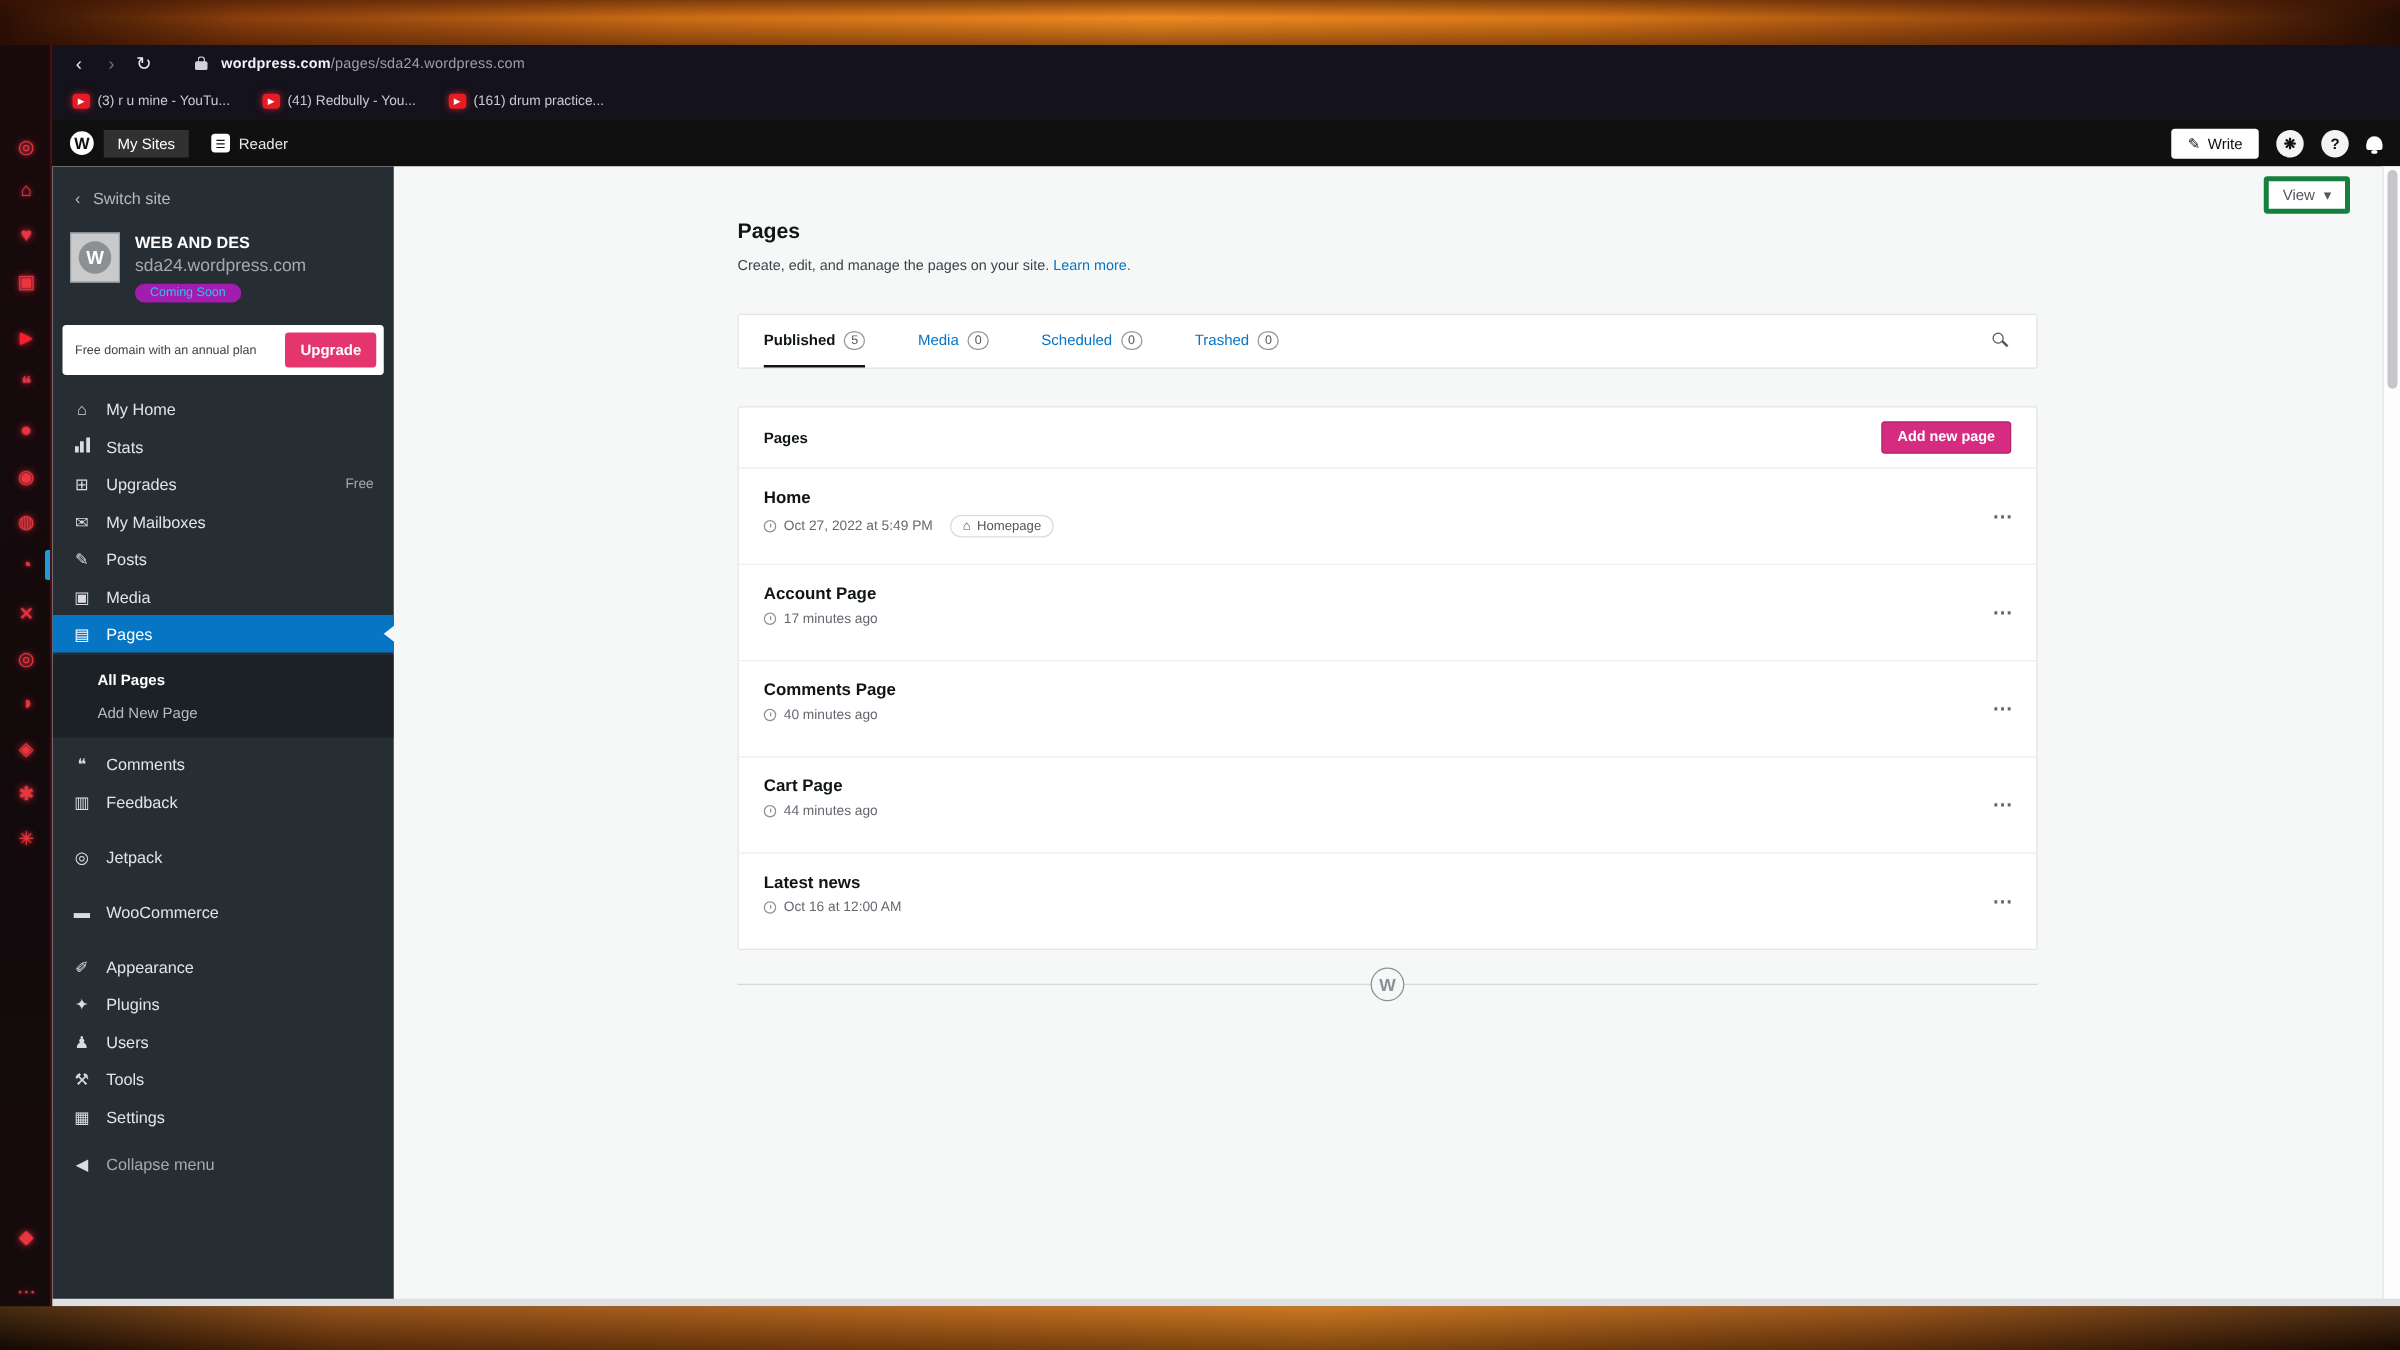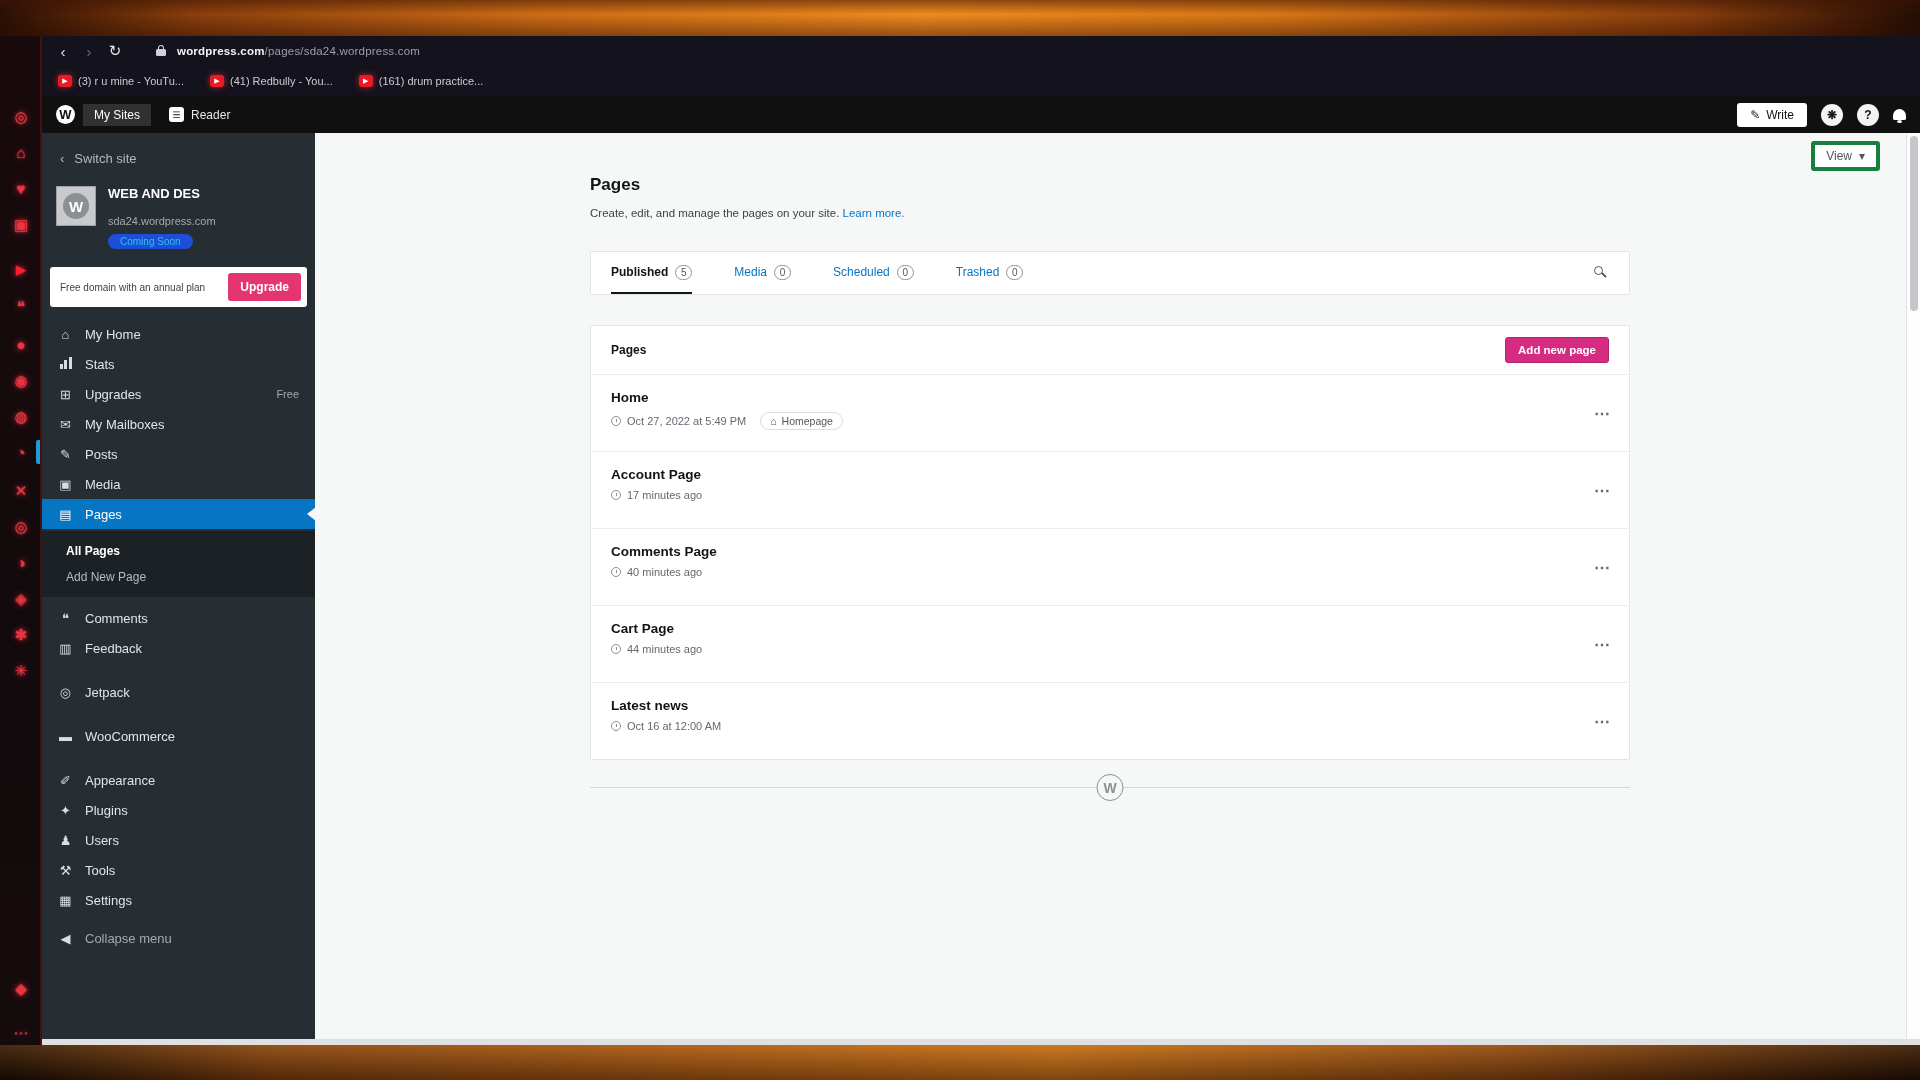--- a/index.html
+++ b/index.html
@@ -78,7 +78,7 @@
   .site-avatar .inner{ width:26px; height:26px; border-radius:50%; background:#8c8f94; color:#fff;
     display:flex; align-items:center; justify-content:center; font-size:15px; font-weight:bold; }
   .site-name{ font-size:13px; font-weight:bold; color:#fff; }
-  .site-domain{ font-size:11px; color:#a7aaad; margin-top:14px; }
+  .site-domain{ font-size:14px; color:#a7aaad; margin-top:3px; }
   .coming-soon{ display:inline-block; margin-top:7px; background:#1d4ed8; color:#2fc2e6;
     font-size:10px; padding:2px 12px; border-radius:10px; }
   .upgrade-banner{ margin:14px 8px 12px; background:#fff; border-radius:3px; display:flex;

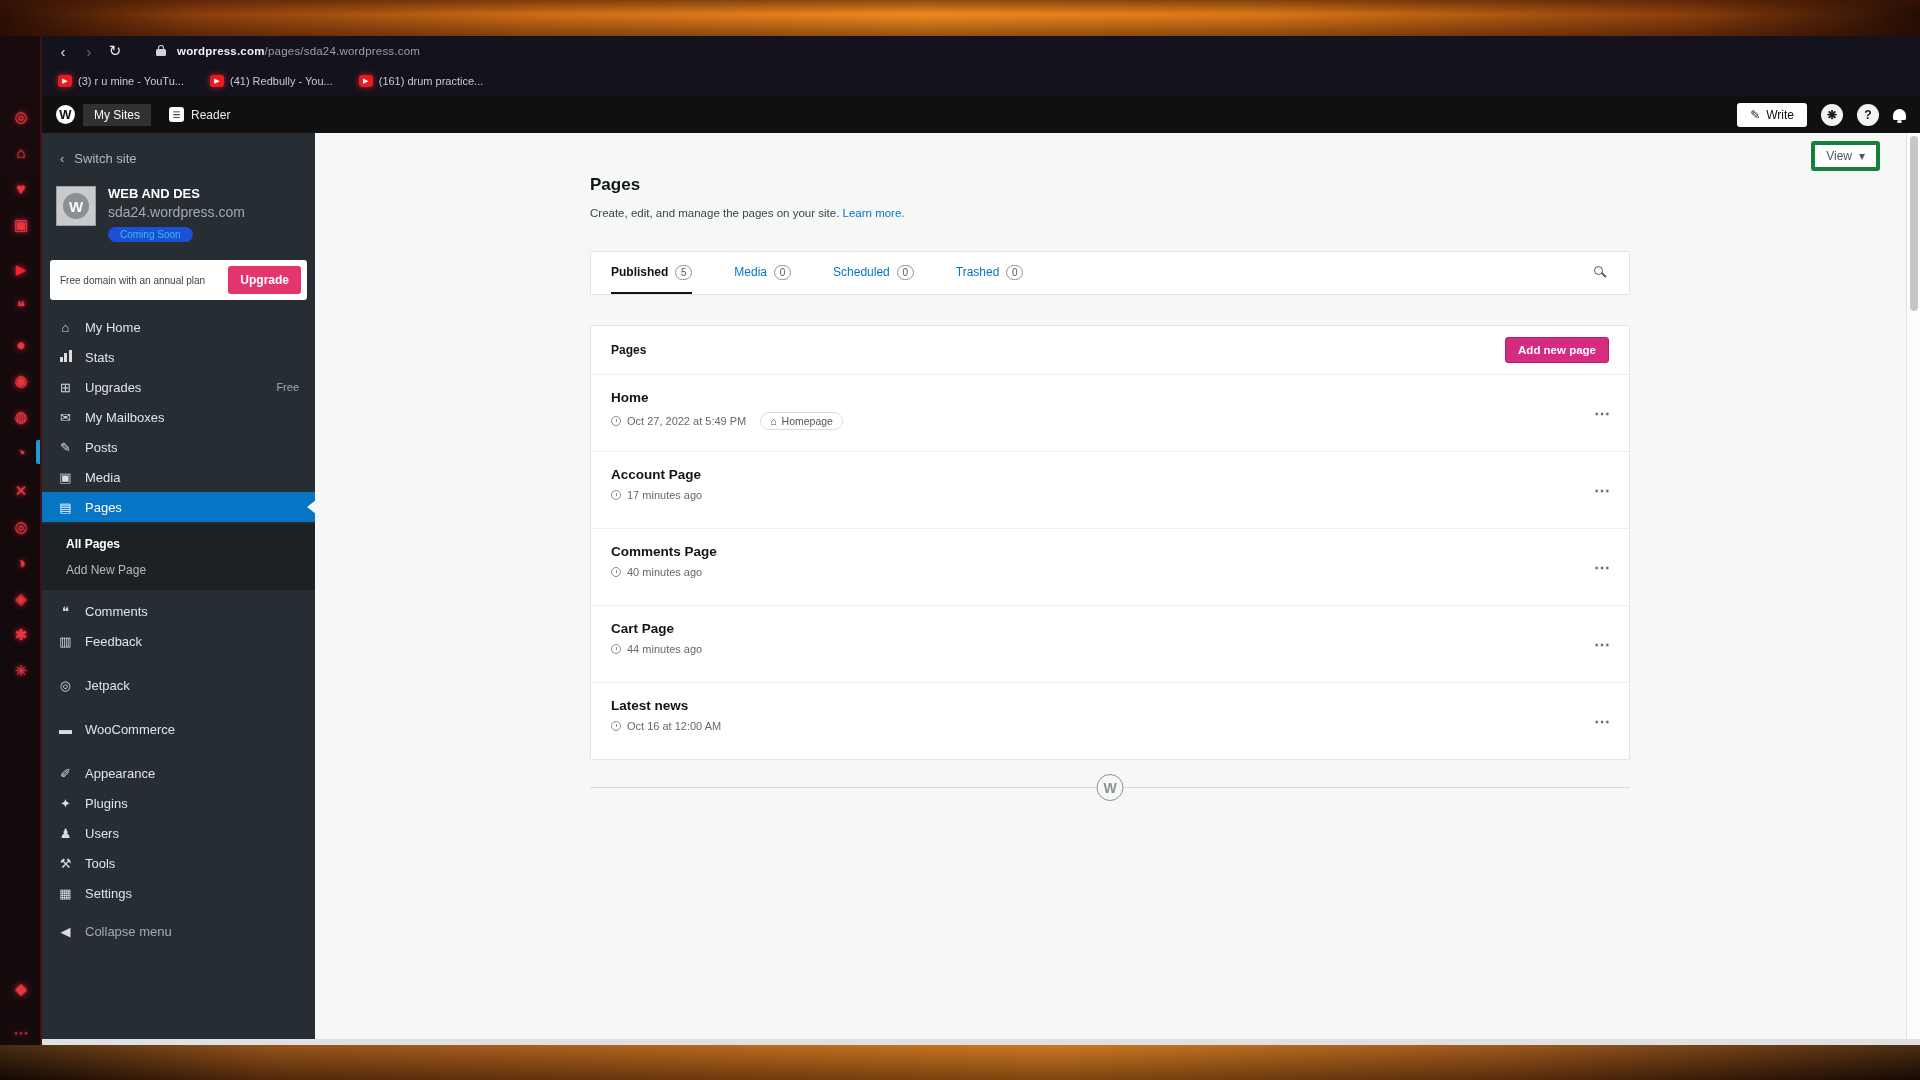--- a/index.html
+++ b/index.html
@@ -79,7 +79,7 @@
     display:flex; align-items:center; justify-content:center; font-size:15px; font-weight:bold; }
   .site-name{ font-size:13px; font-weight:bold; color:#fff; }
   .site-domain{ font-size:14px; color:#a7aaad; margin-top:3px; }
-  .coming-soon{ display:inline-block; margin-top:7px; background:#1d4ed8; color:#2fc2e6;
+  .coming-soon{ display:inline-block; margin-top:7px; background:#a21caf; color:#2fc2e6;
     font-size:10px; padding:2px 12px; border-radius:10px; }
   .upgrade-banner{ margin:14px 8px 12px; background:#fff; border-radius:3px; display:flex;
     align-items:center; padding:6px 6px 6px 10px; gap:8px; }

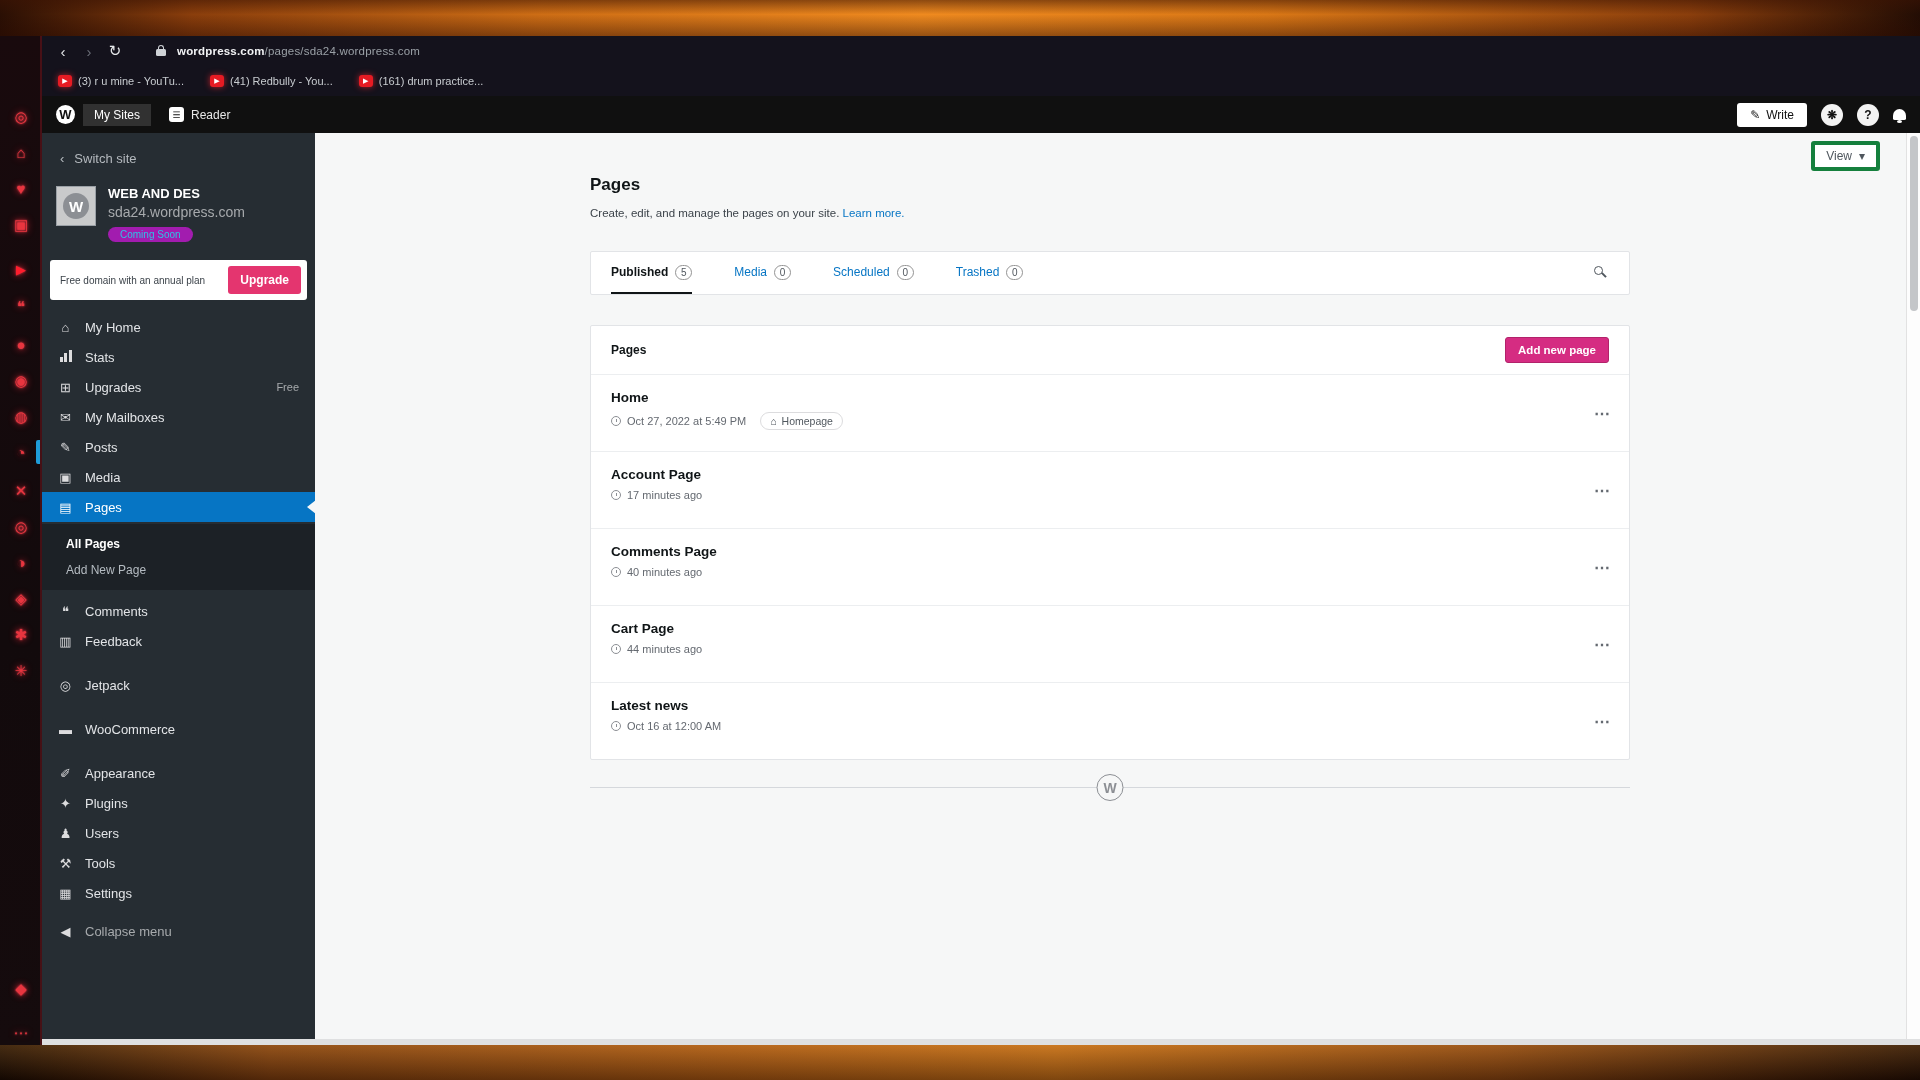--- a/index.html
+++ b/index.html
@@ -99,7 +99,7 @@
   .bars i{ width:3px; background:#dcdcde; display:block; }
   .bars i:nth-child(1){ height:5px; } .bars i:nth-child(2){ height:9px; } .bars i:nth-child(3){ height:12px; }
   .submenu{ background:rgba(0,0,0,.25); padding:7px 0; margin:2px 0 6px; }
-  .smi{ height:26px; display:flex; align-items:center; padding-left:24px; font-size:12px; color:#b5bcc2; cursor:pointer; }
+  .smi{ height:26px; display:flex; align-items:center; padding-left:12px; font-size:12px; color:#b5bcc2; cursor:pointer;margin-left:24px; }
   .smi.current{ color:#fff; font-weight:bold; }
   .spacer8{ height:8px; } .spacer14{ height:14px; }
   .mi.dim{ color:#a7aaad; }

